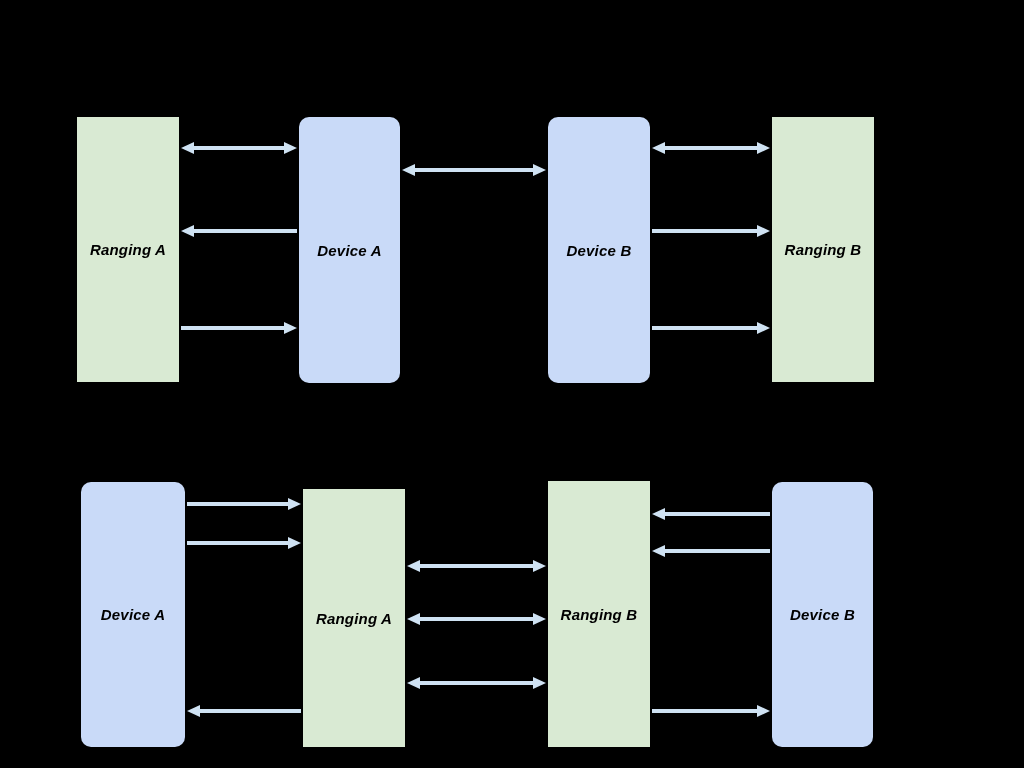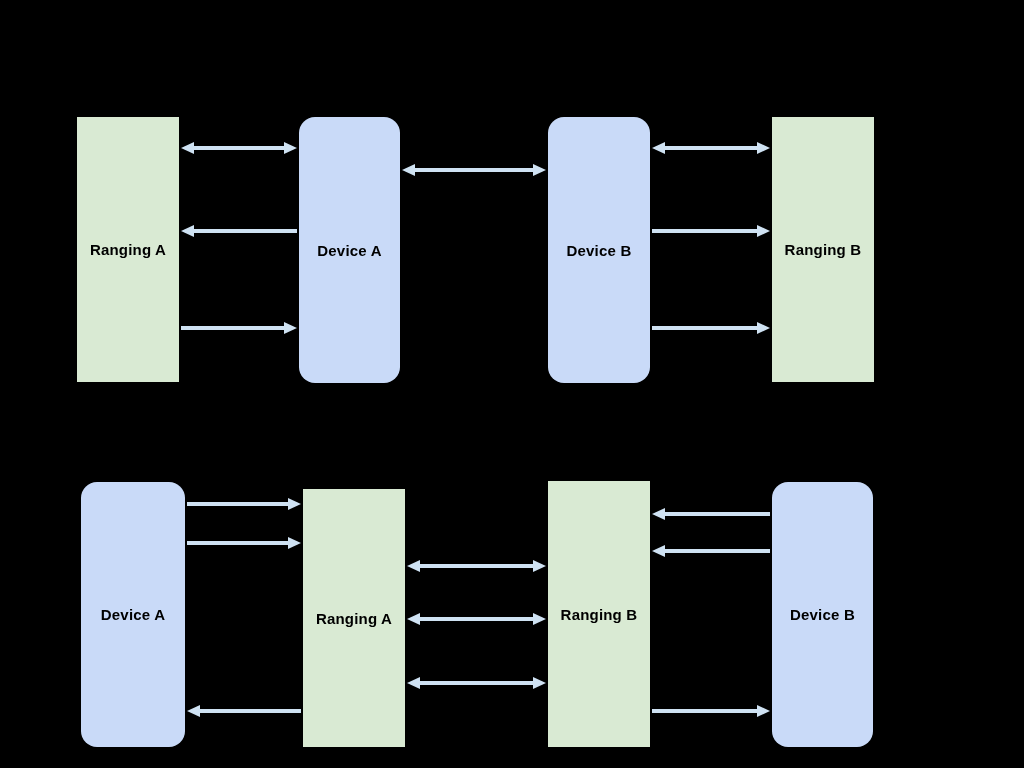--- a/index.html
+++ b/index.html
@@ -15,7 +15,7 @@
     overflow: hidden;
     font-family: "Liberation Sans", sans-serif;
   }
-  .diagram { position: absolute; inset: 0; }
+  .diagram { position: absolute; inset: 0; font-style: italic; }
   .box {
     position: absolute;
     display: flex;

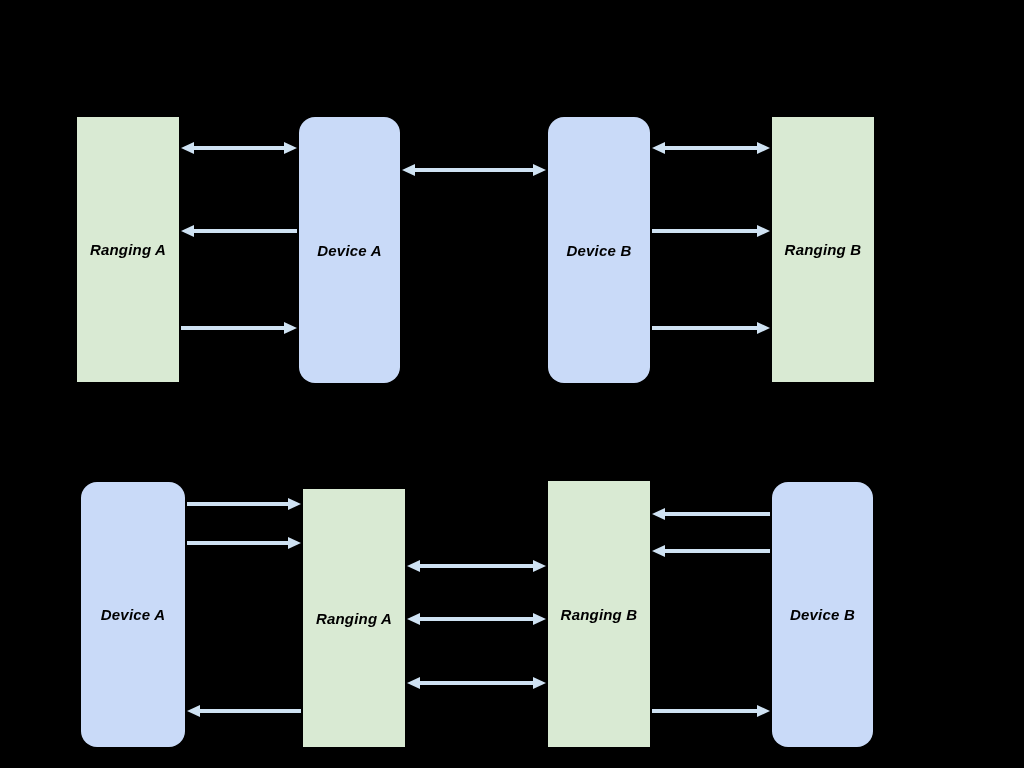--- a/index.html
+++ b/index.html
@@ -25,7 +25,7 @@
   }
   .box.device {
     background: var(--device-fill);
-    border-radius: 16px;
+    border-radius: 10px;
   }
   .box.ranging {
     background: var(--ranging-fill);

